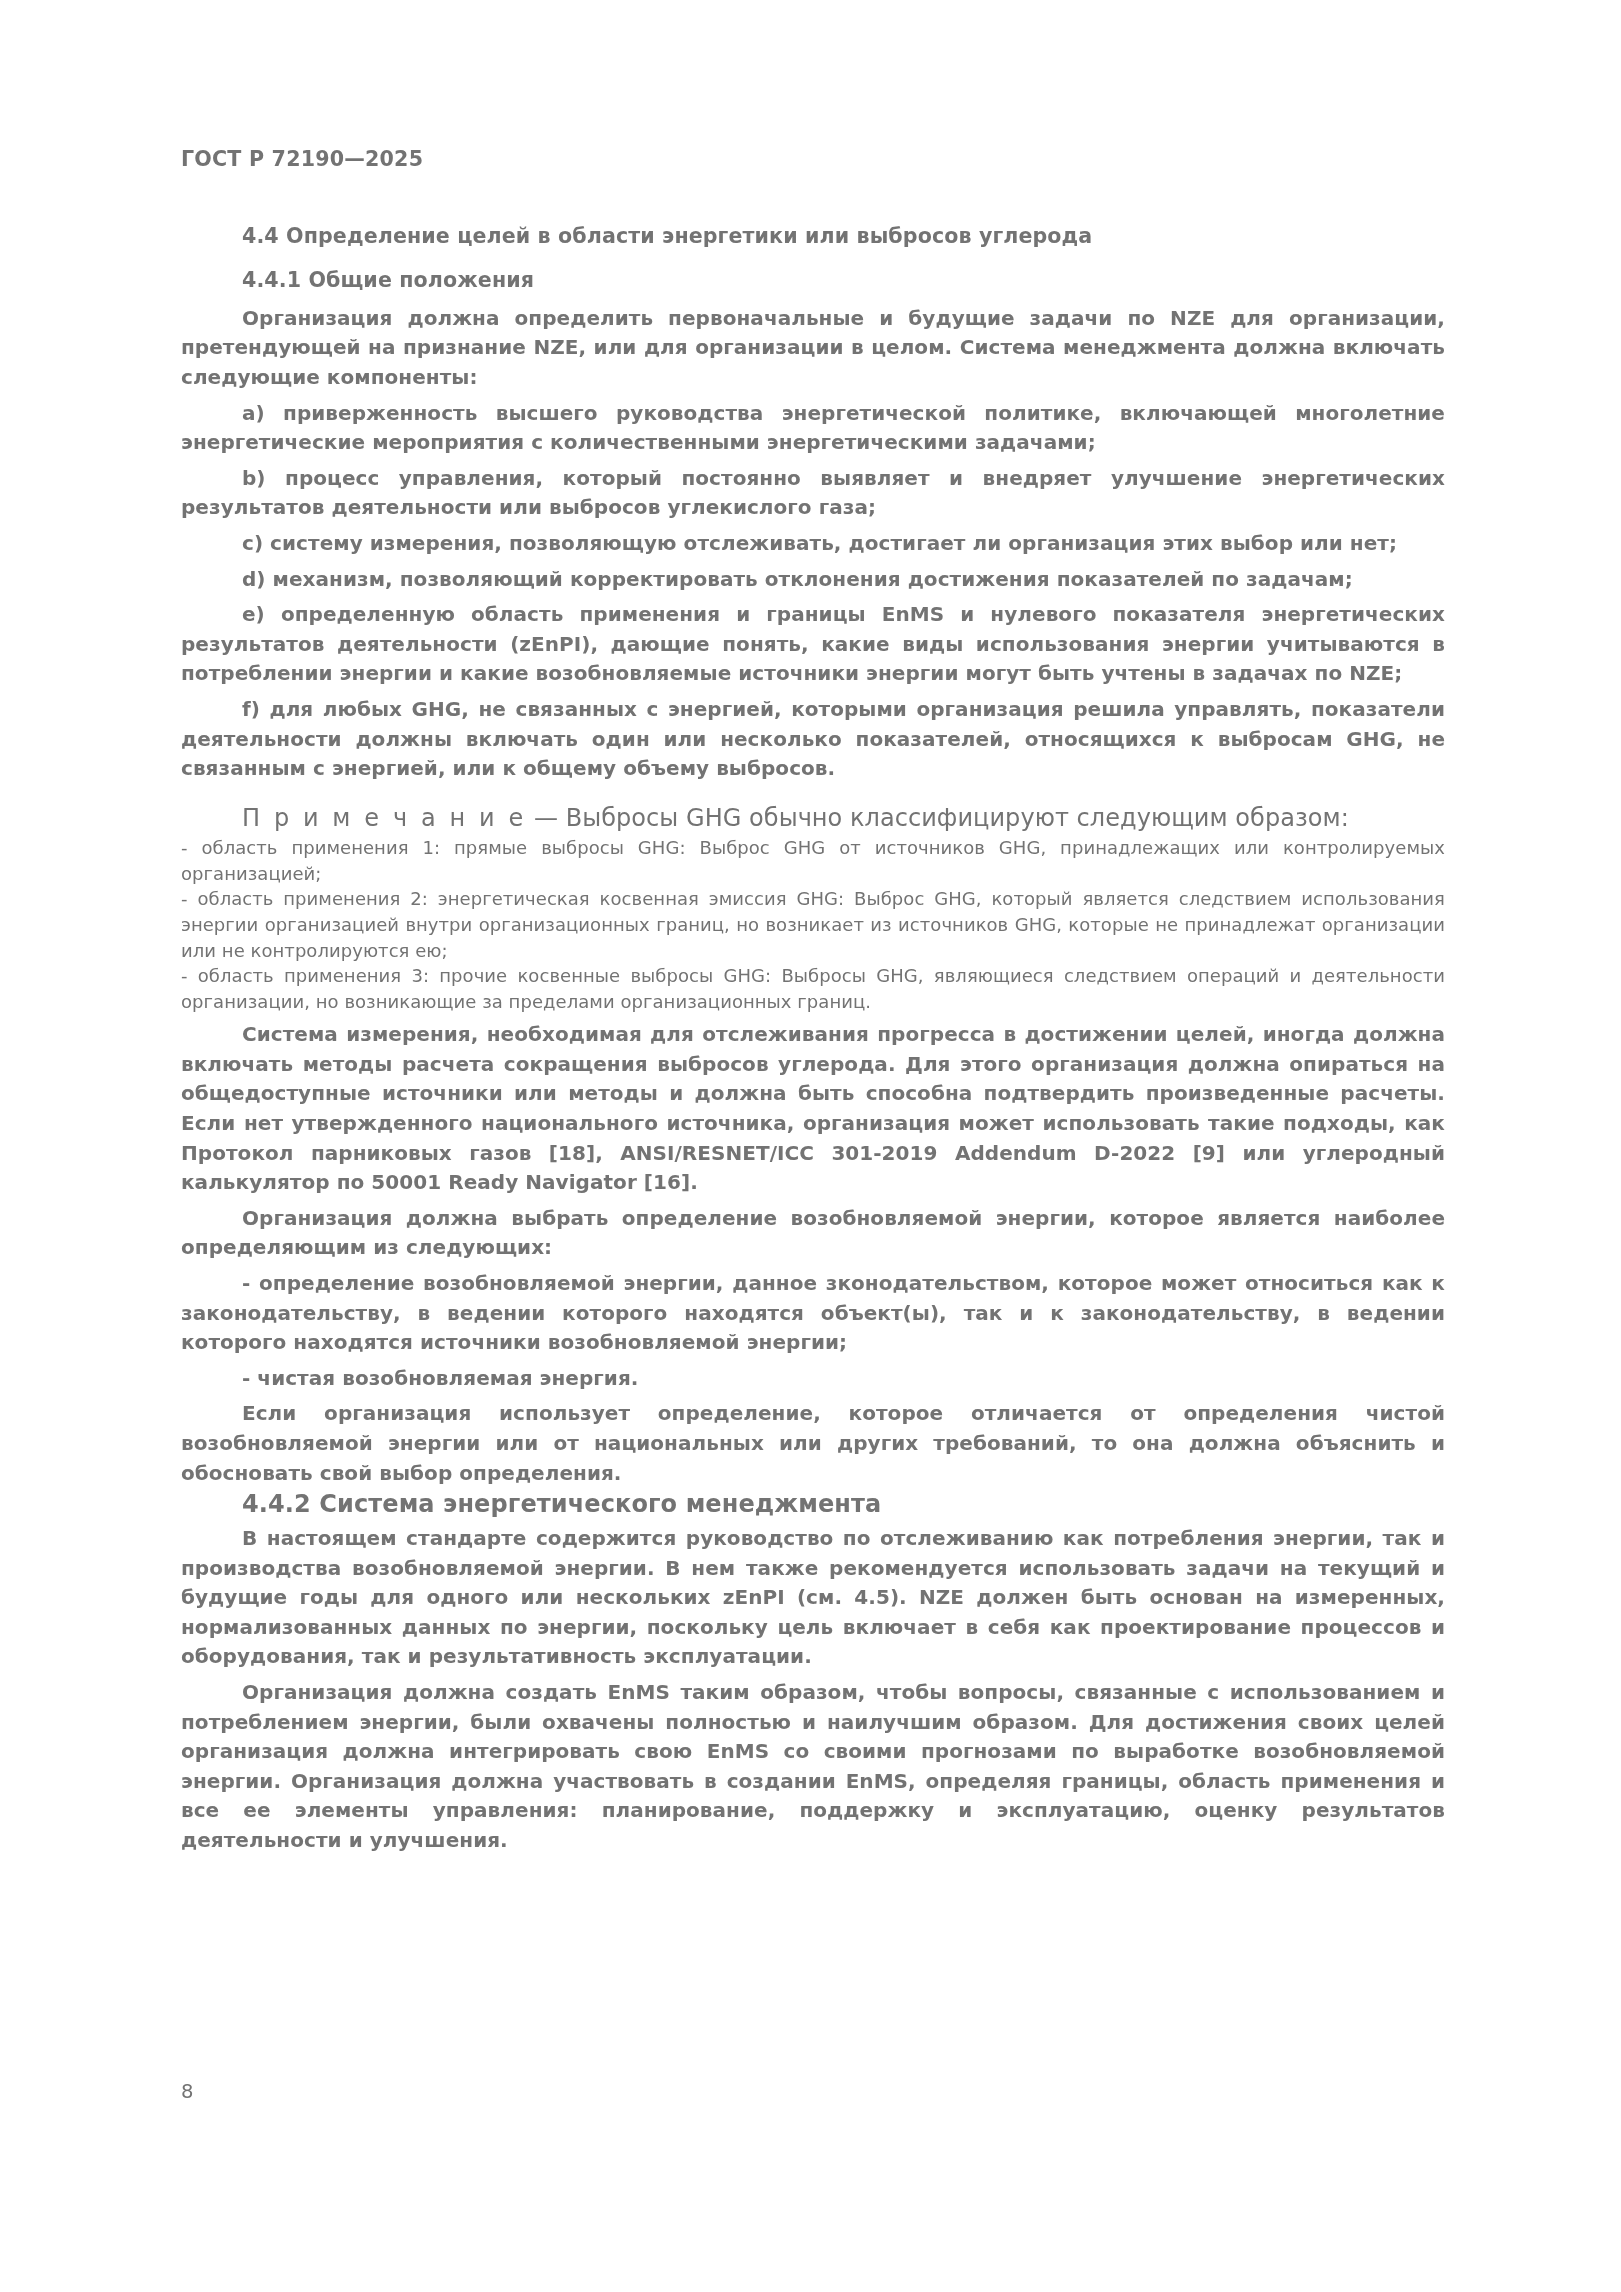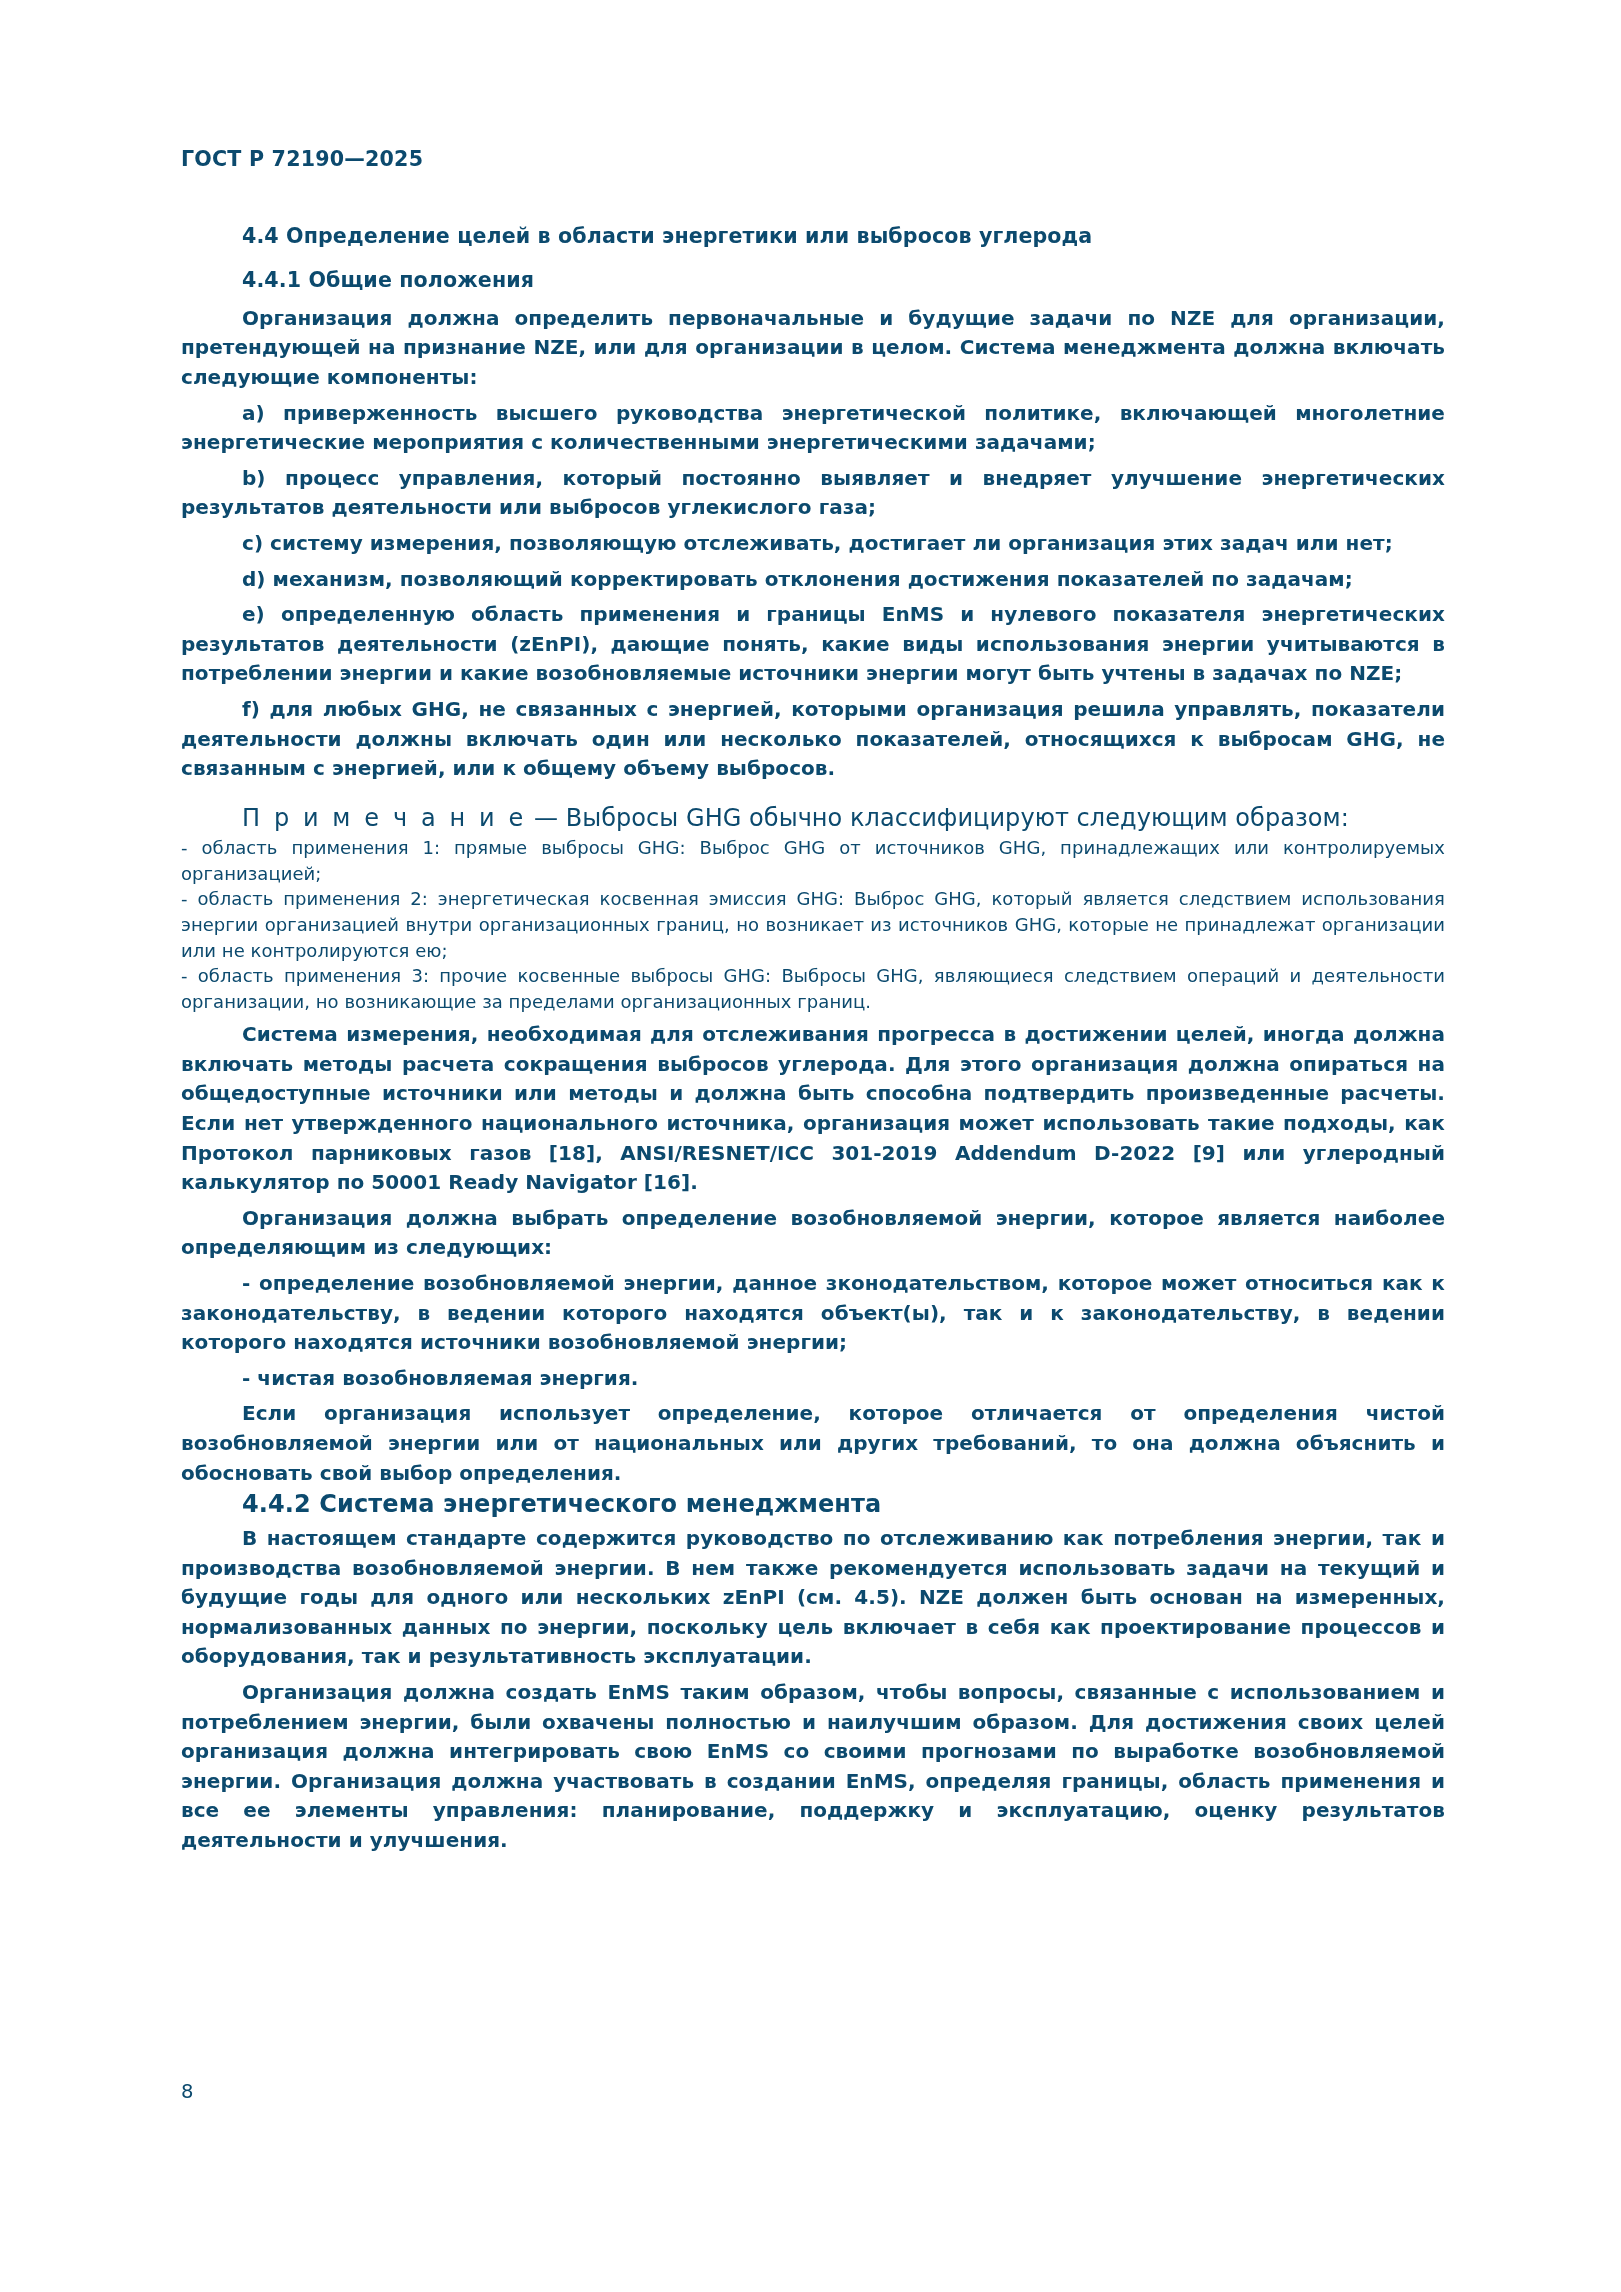--- a/index.html
+++ b/index.html
@@ -13,7 +13,7 @@
     height: 2220px;
     background: #ffffff;
     font-family: "DejaVu Sans", sans-serif;
-    color: #0c4a6e;
+    color: #737373;
     box-sizing: border-box;
   }
   .content {

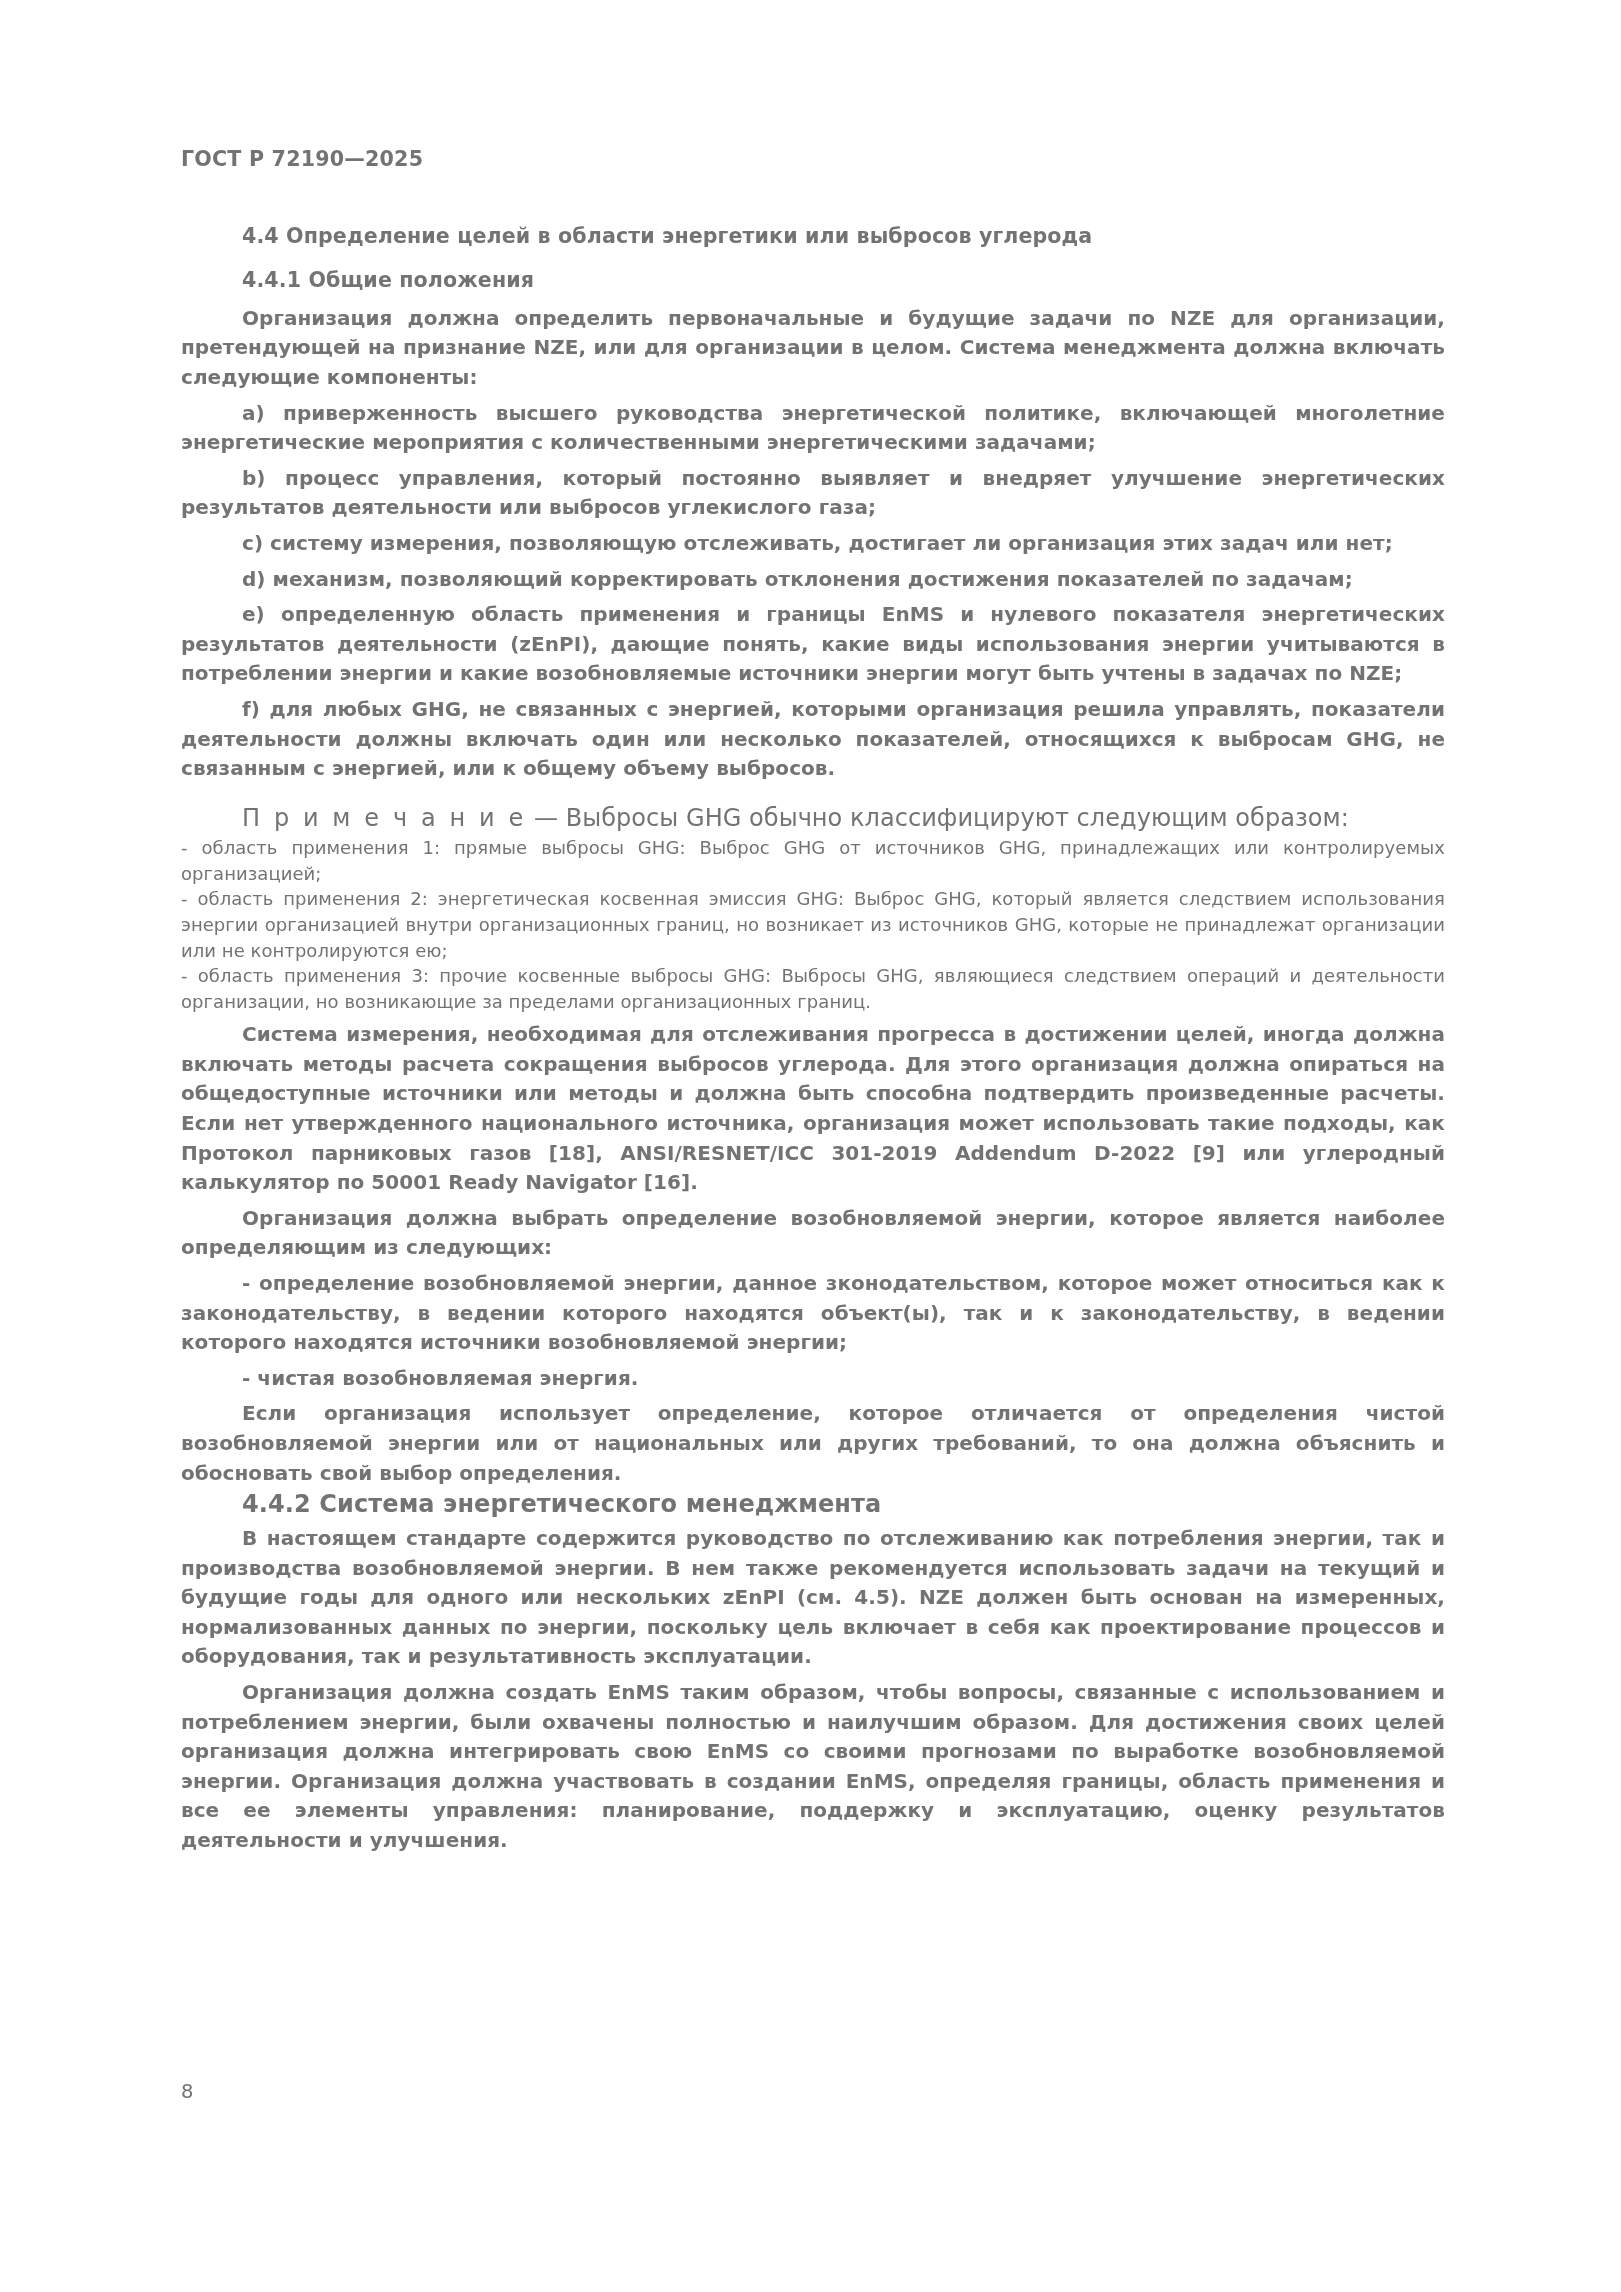--- a/index.html
+++ b/index.html
@@ -105,7 +105,7 @@
     <p class="body indent">Организация должна определить первоначальные и будущие задачи по NZE для организации, претендующей на признание NZE, или для организации в целом. Система менеджмента должна включать следующие компоненты:</p>
     <p class="body indent">a)  приверженность высшего руководства энергетической политике, включающей многолетние энергетические мероприятия с количественными энергетическими задачами;</p>
     <p class="body indent">b)  процесс управления, который постоянно выявляет и внедряет улучшение энергетических результатов деятельности или выбросов углекислого газа;</p>
-    <p class="body indent">c)  систему измерения, позволяющую отслеживать, достигает ли организация этих задач или нет;</p>
+    <p class="body indent">c)  систему измерения, позволяющую отслеживать, достигает ли организация этих выбор или нет;</p>
     <p class="body indent">d)  механизм, позволяющий корректировать отклонения достижения показателей по задачам;</p>
     <p class="body indent">e)  определенную область применения и границы EnMS и нулевого показателя энергетических результатов деятельности (zEnPI), дающие понять, какие виды использования энергии учитываются в потреблении энергии и какие возобновляемые источники энергии могут быть учтены в задачах по NZE;</p>
     <p class="body indent">f)  для любых GHG, не связанных с энергией, которыми организация решила управлять, показатели деятельности должны включать один или несколько показателей, относящихся к выбросам GHG, не связанным с энергией, или к общему объему выбросов.</p>

